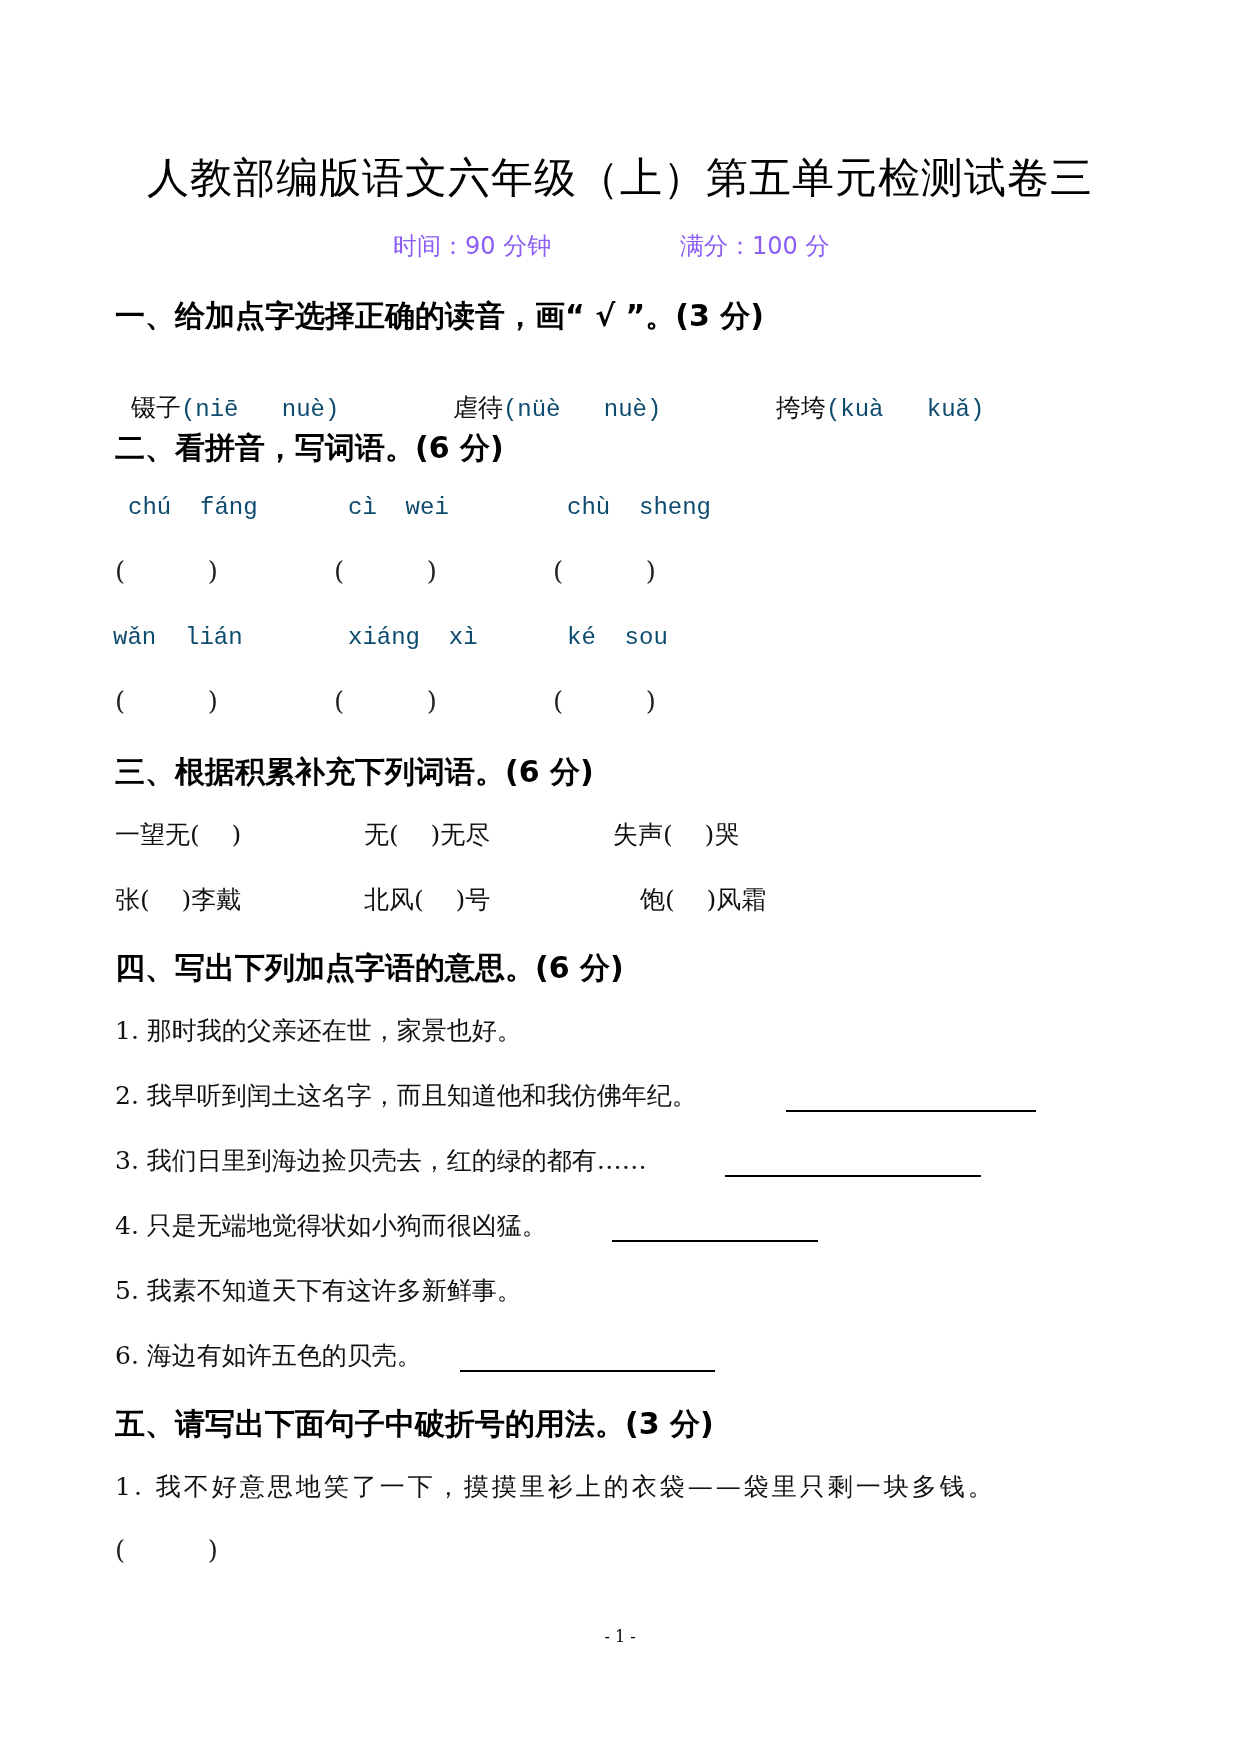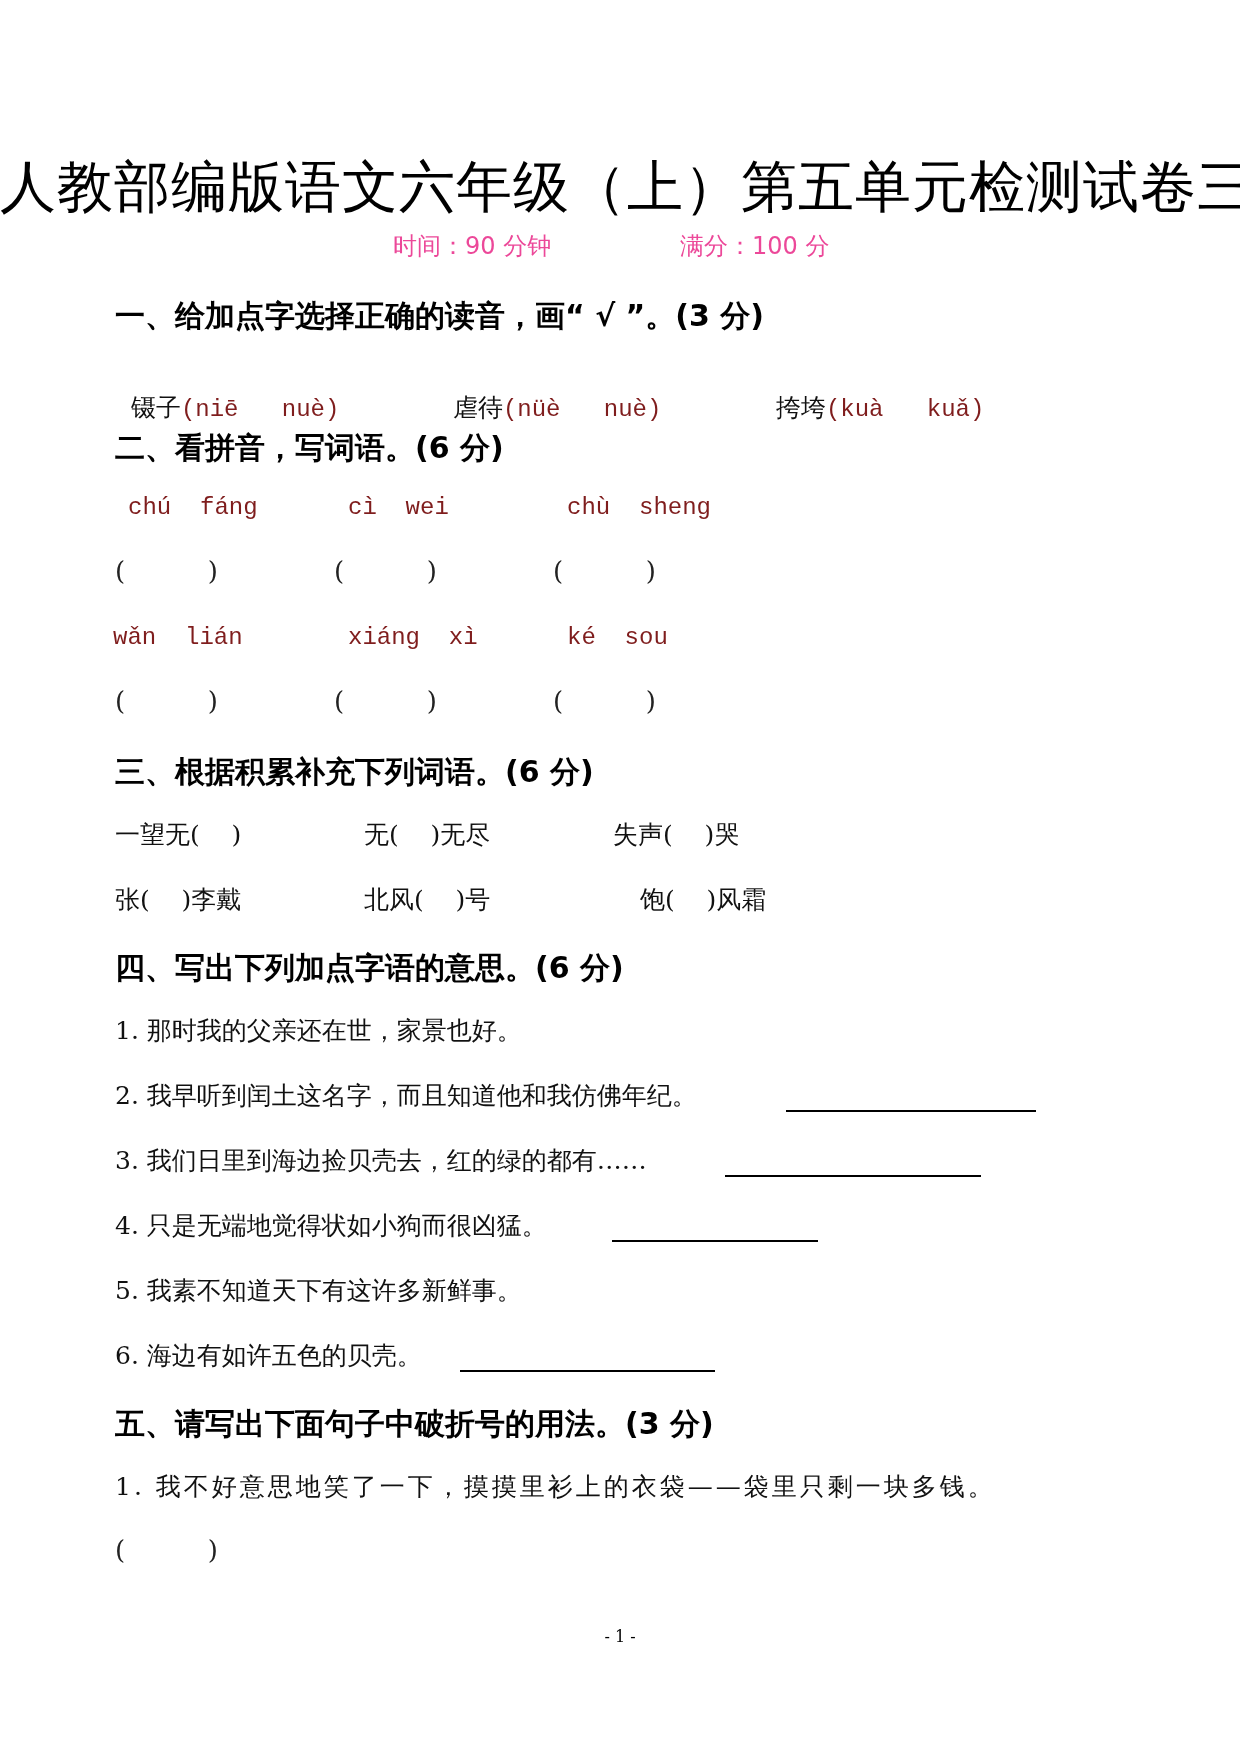--- a/index.html
+++ b/index.html
@@ -6,7 +6,7 @@
   body { width: 1240px; height: 1754px; position: relative; overflow: hidden;
          font-family: "DejaVu Serif", "Liberation Serif", serif; color: #000; }
   .abs { position: absolute; white-space: pre; }
-  .title { left: 0; width: 1240px; top: 150px; text-align: center; font-size: 56px;
+  .title { left: 0; width: 1240px; top: 150px; text-align: center; font-size: 42px;
            font-family: "DejaVu Sans", "Liberation Sans", sans-serif; font-weight: normal; letter-spacing: 1px; }
   .meta { top: 230px; font-size: 24px; font-family: "DejaVu Sans", "Liberation Sans", sans-serif; color: #ec4899; }
   .h { left: 115px; font-size: 30px; font-weight: bold;

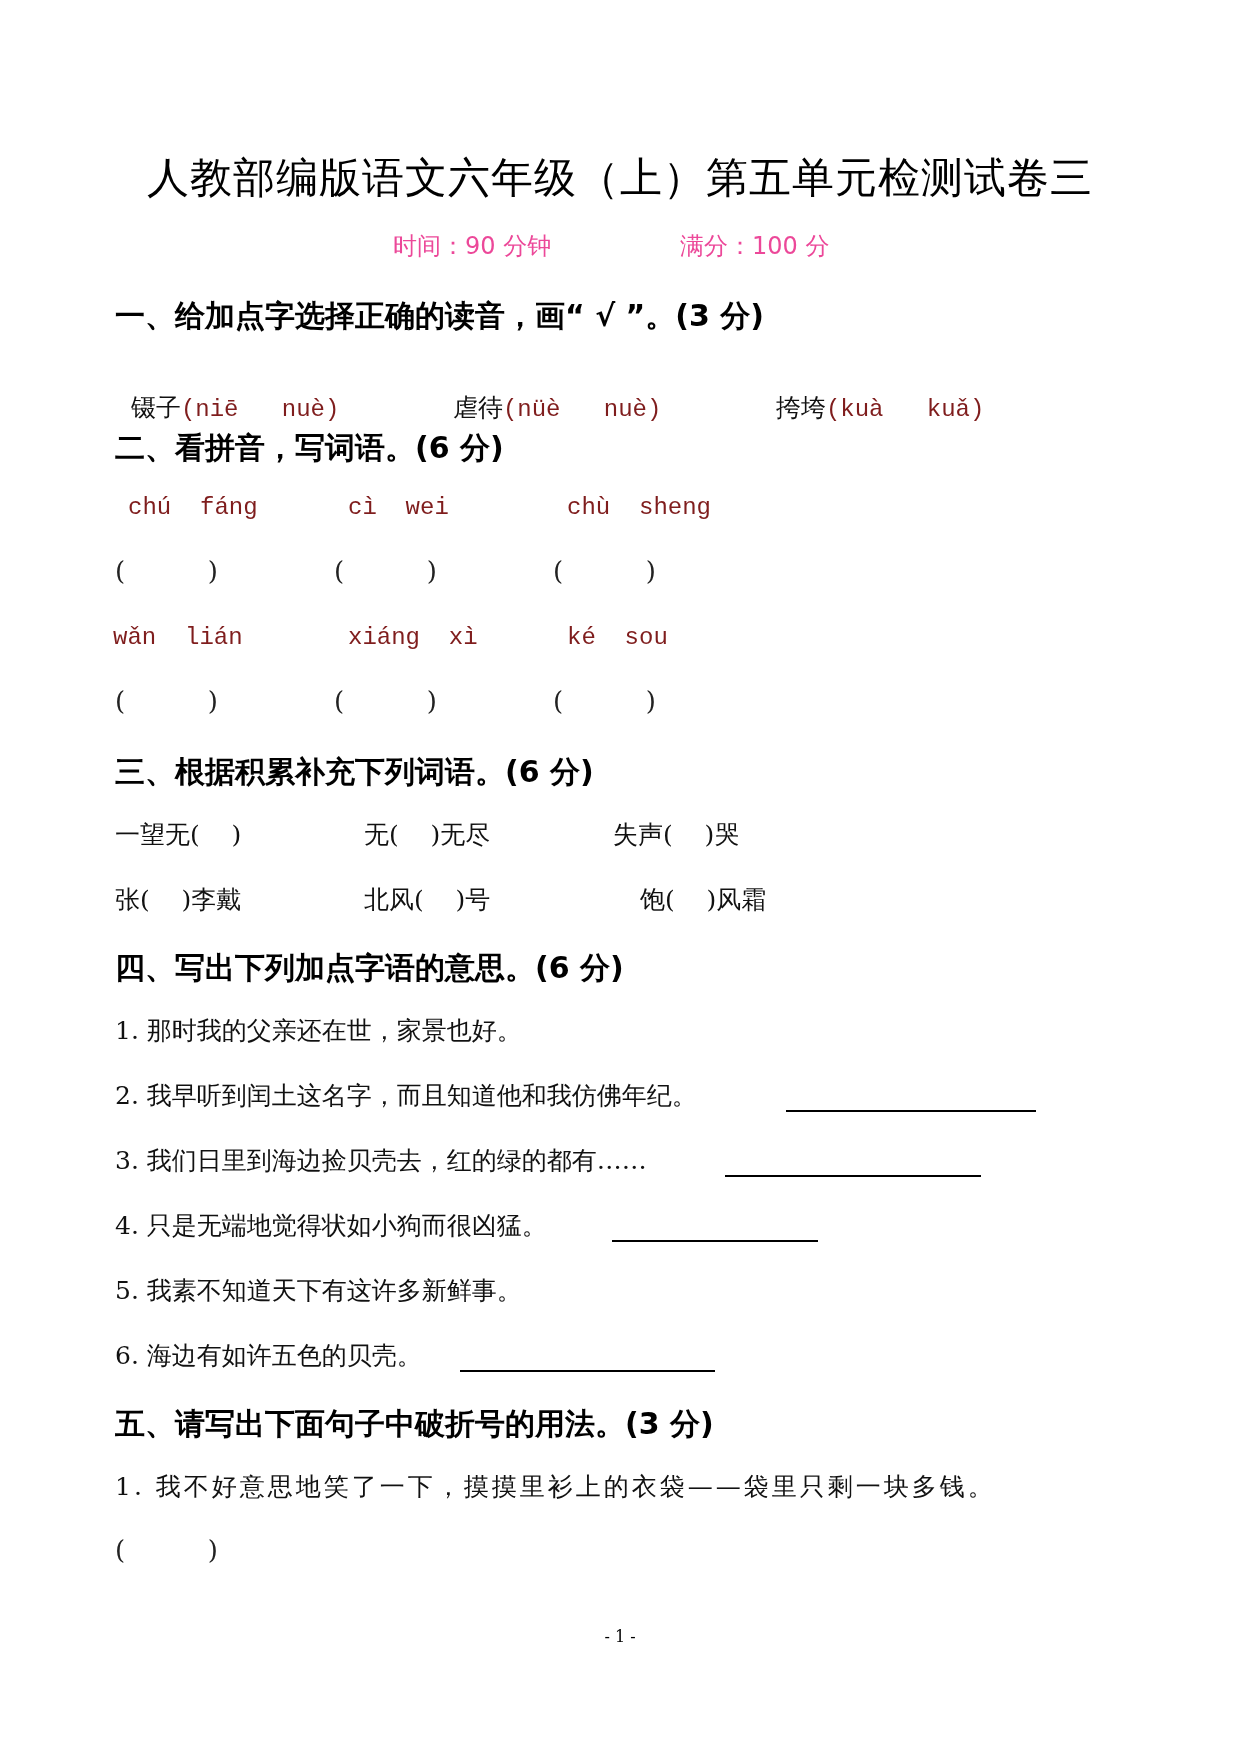--- a/index.html
+++ b/index.html
@@ -8,7 +8,7 @@
   .abs { position: absolute; white-space: pre; }
   .title { left: 0; width: 1240px; top: 150px; text-align: center; font-size: 42px;
            font-family: "DejaVu Sans", "Liberation Sans", sans-serif; font-weight: normal; letter-spacing: 1px; }
-  .meta { top: 230px; font-size: 24px; font-family: "DejaVu Sans", "Liberation Sans", sans-serif; color: #ec4899; }
+  .meta { top: 230px; font-size: 24px; font-family: "DejaVu Sans", "Liberation Sans", sans-serif; color: #8b5cf6; }
   .h { left: 115px; font-size: 30px; font-weight: bold;
        font-family: "DejaVu Sans", "Liberation Sans", sans-serif; }
   .t { font-size: 25px; font-family: "DejaVu Serif", "Liberation Serif", serif; color: #111; }

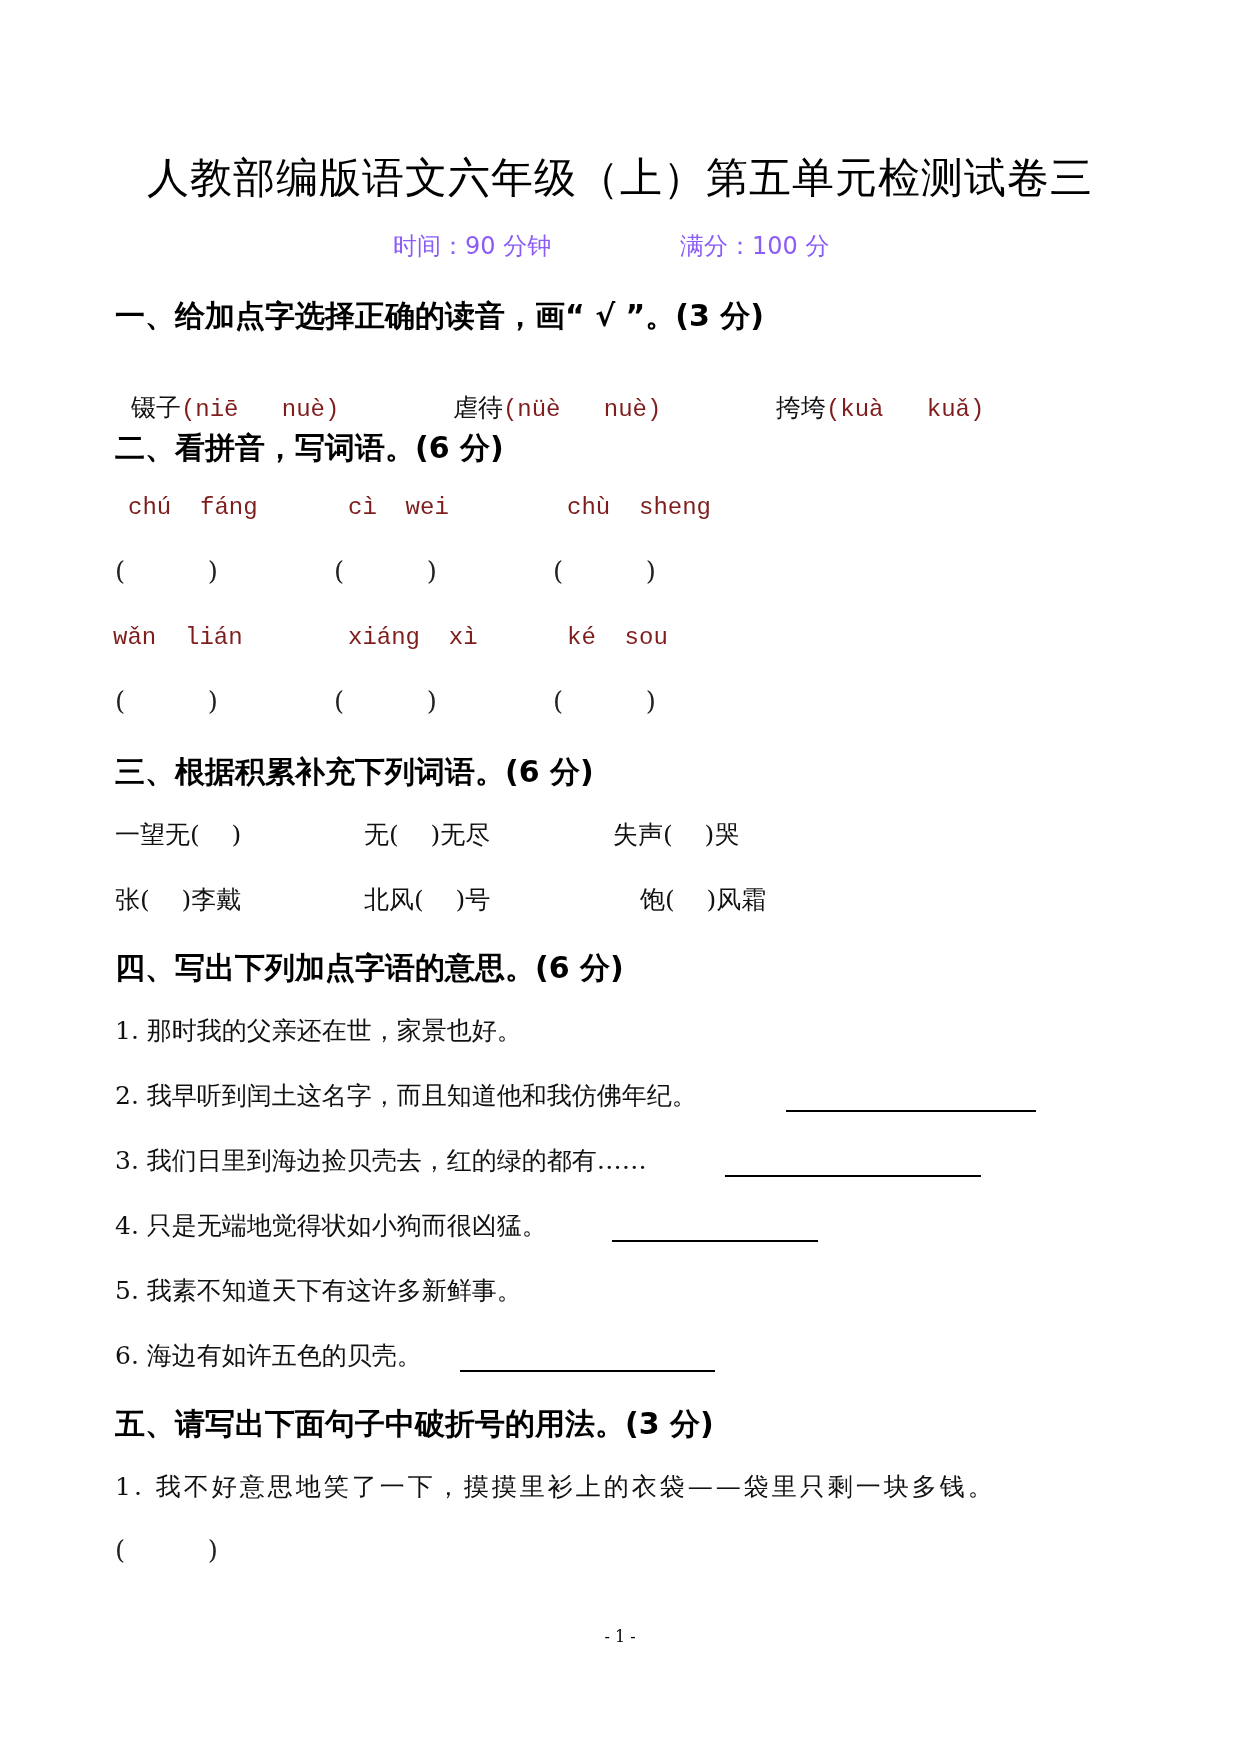--- a/index.html
+++ b/index.html
@@ -12,7 +12,7 @@
   .h { left: 115px; font-size: 30px; font-weight: bold;
        font-family: "DejaVu Sans", "Liberation Sans", sans-serif; }
   .t { font-size: 25px; font-family: "DejaVu Serif", "Liberation Serif", serif; color: #111; }
-  .py { font-size: 24px; font-family: "Liberation Mono", "DejaVu Sans Mono", monospace; color: #7f1d1d; }
+  .py { font-size: 24px; font-family: "Liberation Mono", "DejaVu Sans Mono", monospace; color: #0c4a6e; }
   .par { font-size: 26px; font-family: "DejaVu Serif", serif; color: #222; }
   .uline { position: absolute; height: 0; border-bottom: 2px solid #000; }
   .pagenum { left: 0; width: 1240px; text-align: center; top: 1627px; font-size: 16px; }

